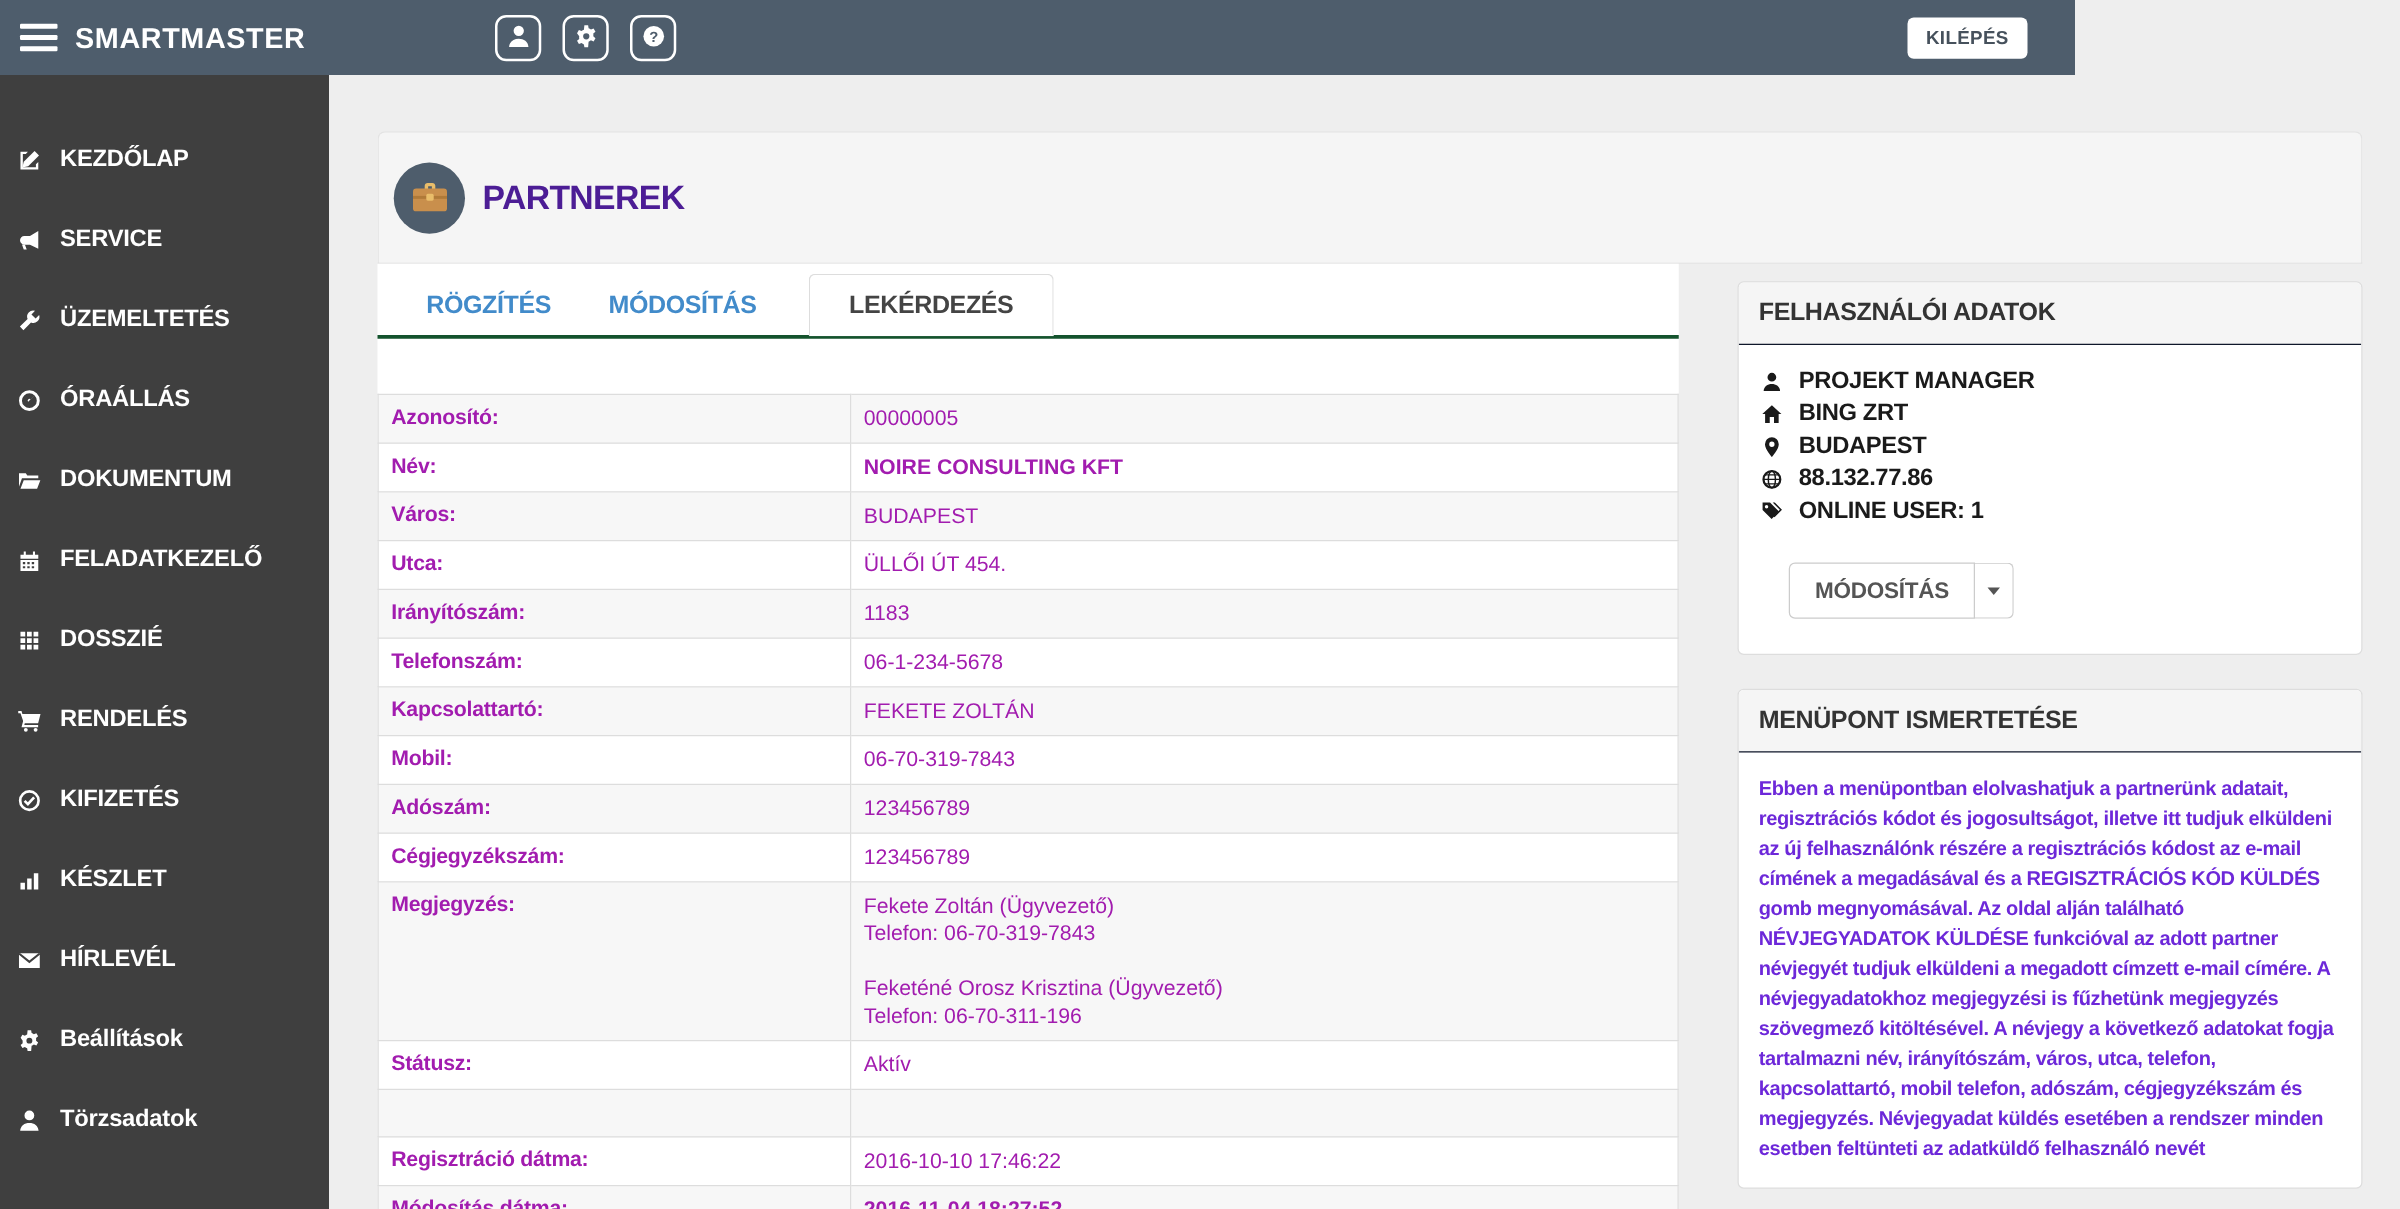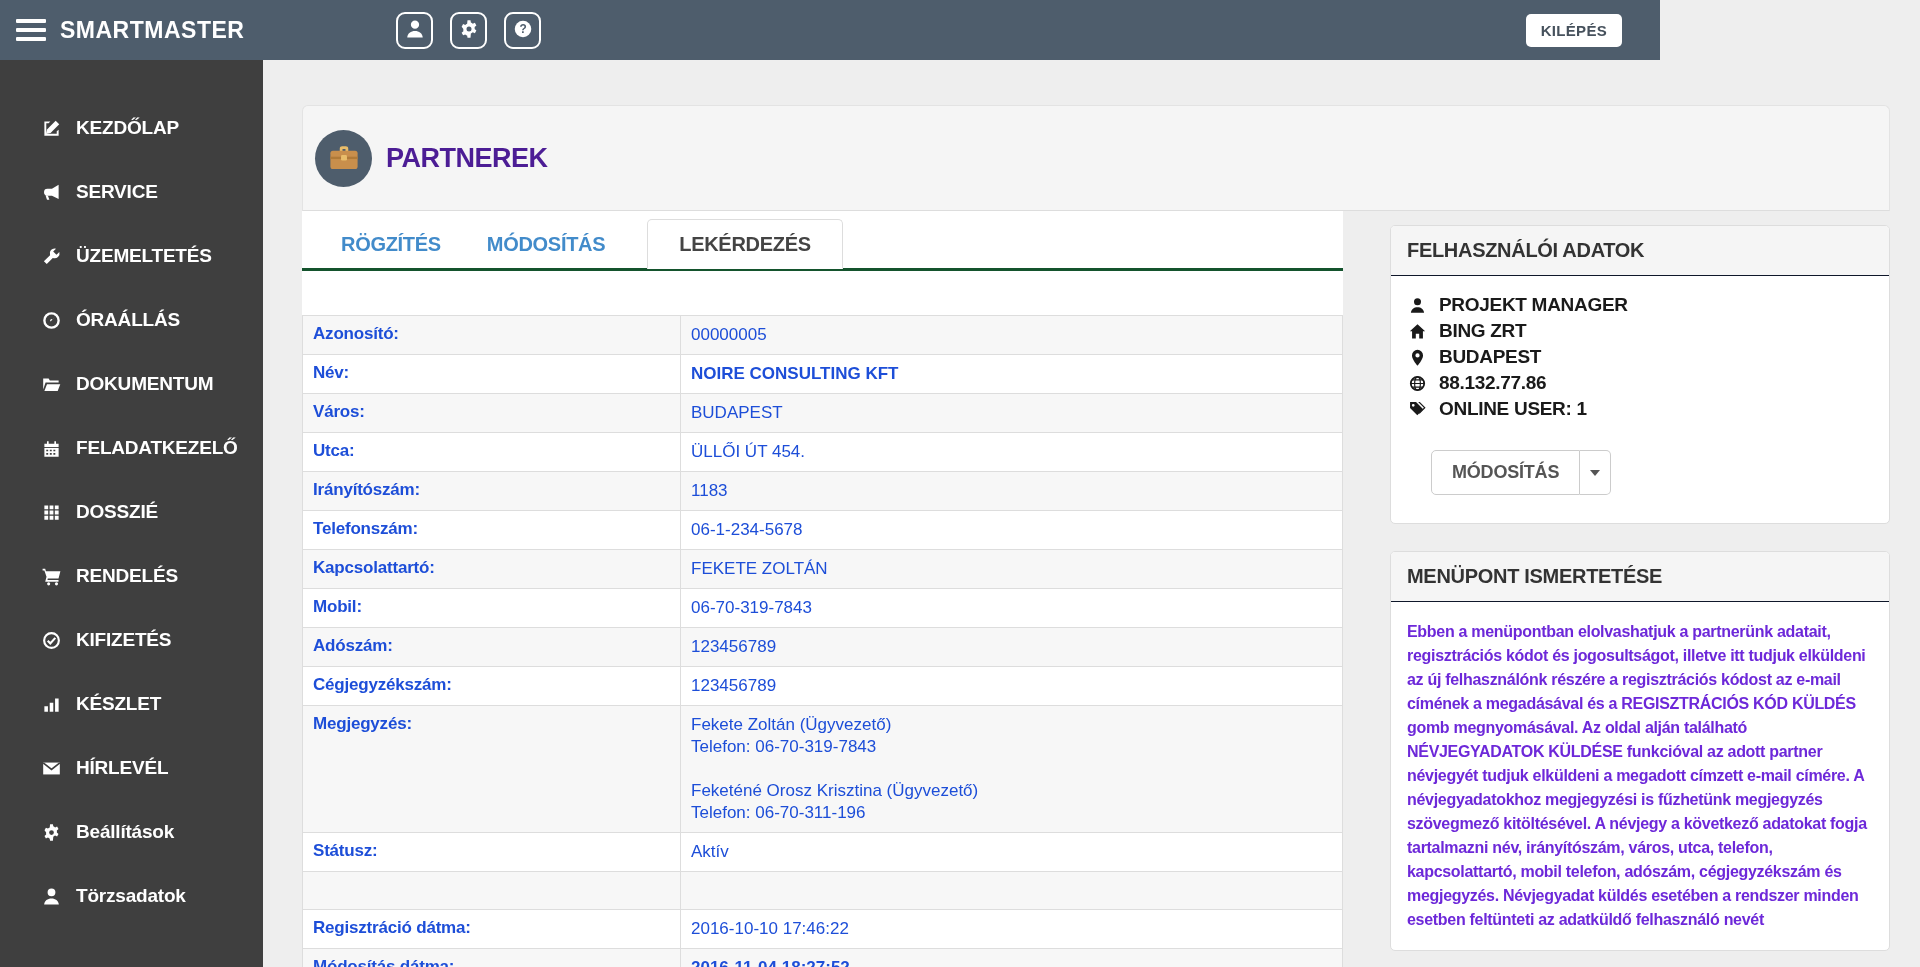--- a/index.html
+++ b/index.html
@@ -27,7 +27,7 @@
   
   .sidebar { position:fixed; top:60px; left:0; width:263px; height:907px;
     background:#3f3f3f; padding-top:36px; }
-  .side-item { display:flex; align-items:center; height:64px; padding-left:40px;
+  .side-item { display:flex; align-items:center; height:64px; padding-left:12px;
     color:#fff; text-decoration:none; cursor:pointer; }
   .sicon { width:22px; height:20px; margin-right:14px; display:flex;
     align-items:center; justify-content:center; flex:0 0 22px; }

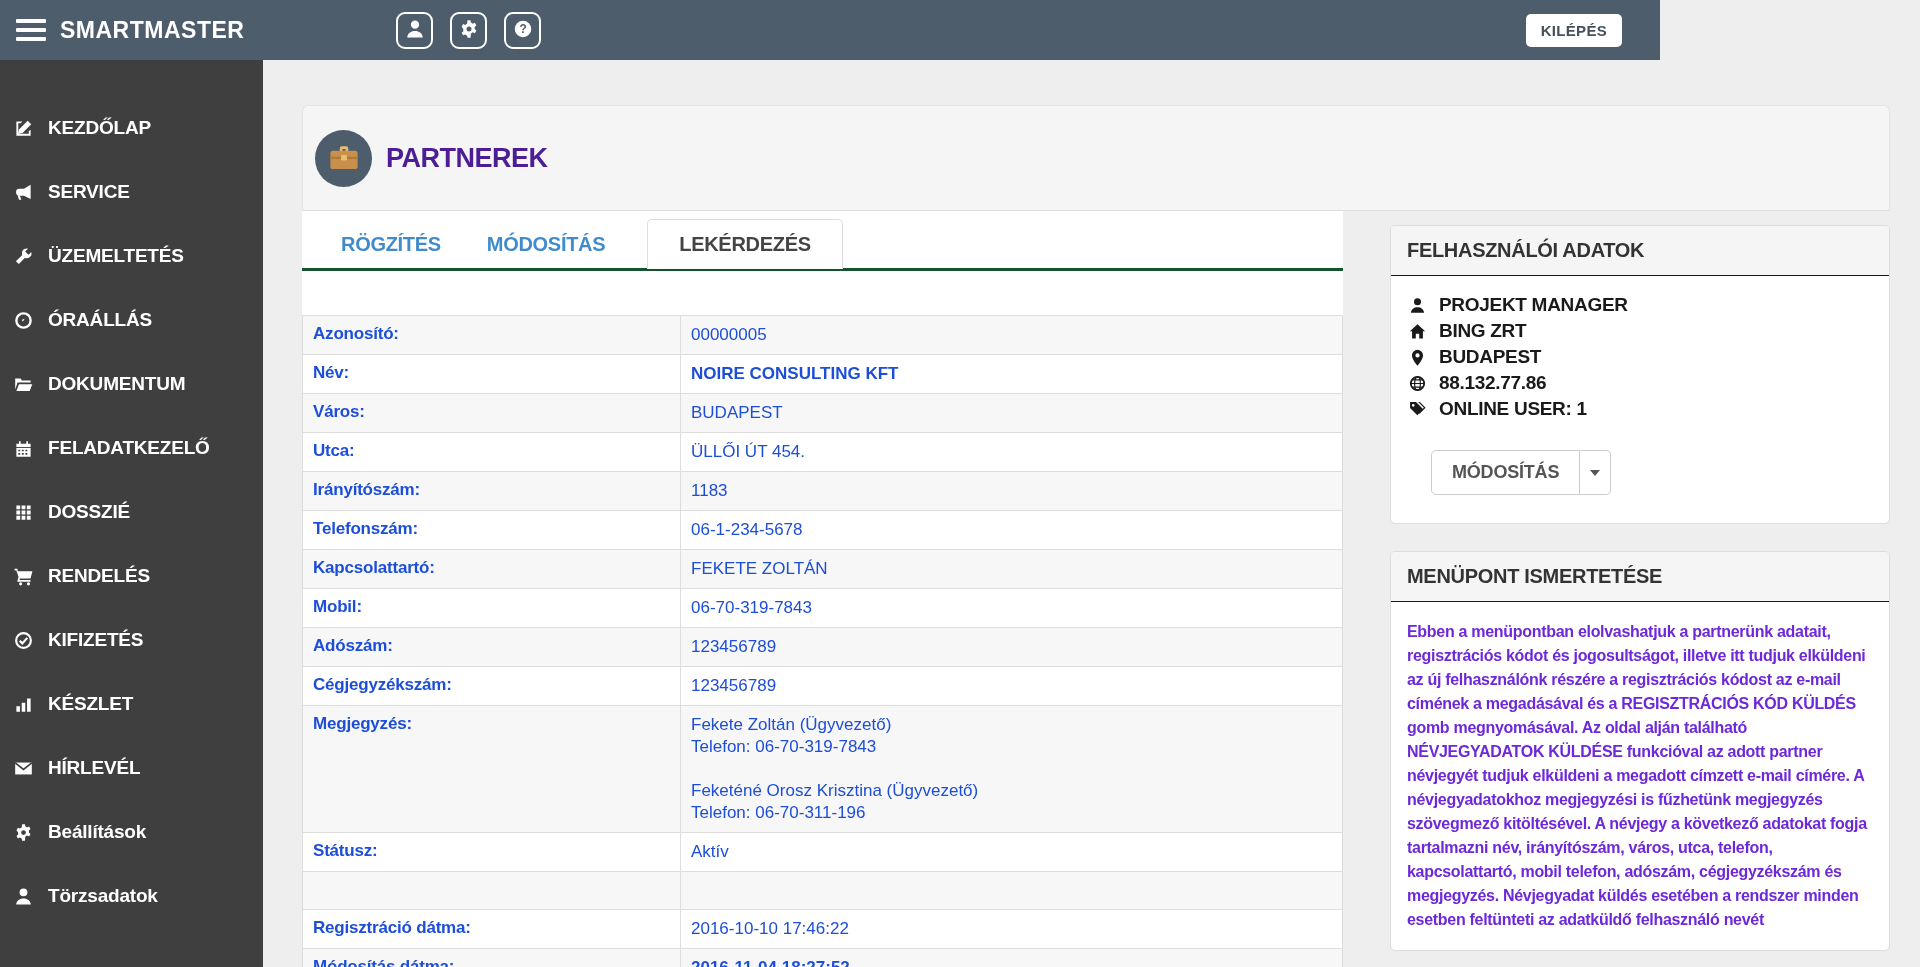--- a/index.html
+++ b/index.html
@@ -64,7 +64,7 @@
   
   .detail-table { width:1041px; margin-top:44px; border-collapse:collapse;
     border:1px solid #ddd; }
-  .detail-table td { border:1px solid #ddd; font-size:17px; color:#1d4ed8;
+  .detail-table td { border:1px solid #ddd; font-size:17px; color:#a21caf;
     padding:8px 10px; vertical-align:top; font-stretch:condensed; }
   .detail-table tr:nth-child(odd) { background:#f7f7f7; }
   .detail-table tr:nth-child(even) { background:#fff; }

